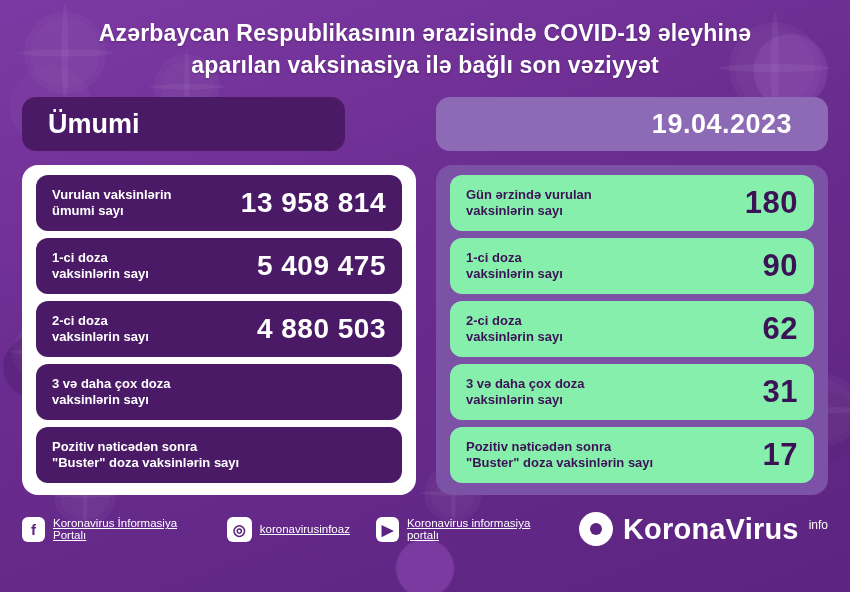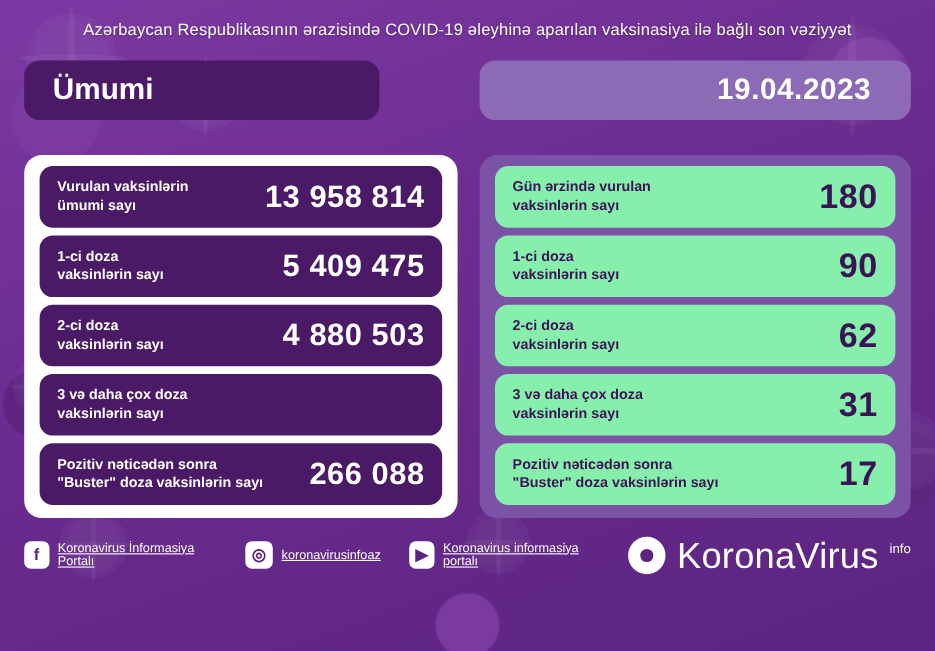--- a/index.html
+++ b/index.html
@@ -64,8 +64,8 @@
     position: relative;
     text-align: center;
     color: #ffffff;
-    font-size: 15px;
-    font-weight: normal;
+    font-size: 23px;
+    font-weight: bold;
     line-height: 1.38;
     padding: 18px 60px 0 60px;
     letter-spacing: 0.2px;

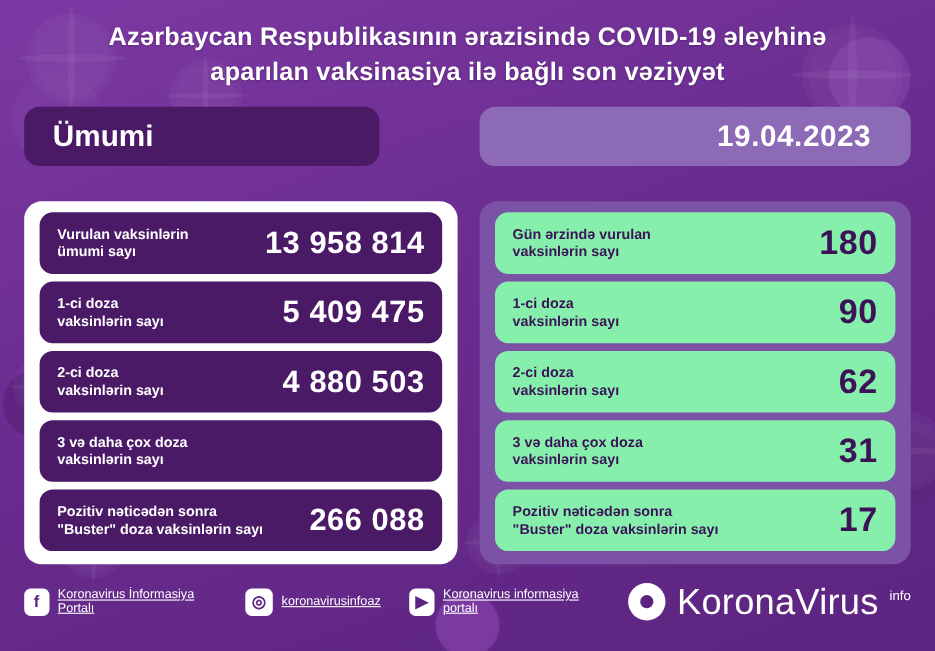--- a/index.html
+++ b/index.html
@@ -93,7 +93,7 @@
     display: flex;
     align-items: center;
     box-sizing: border-box;
-    margin-bottom: 32px;
+    margin-bottom: 14px;
   }
   .head-left {
     background: #4a1a66;

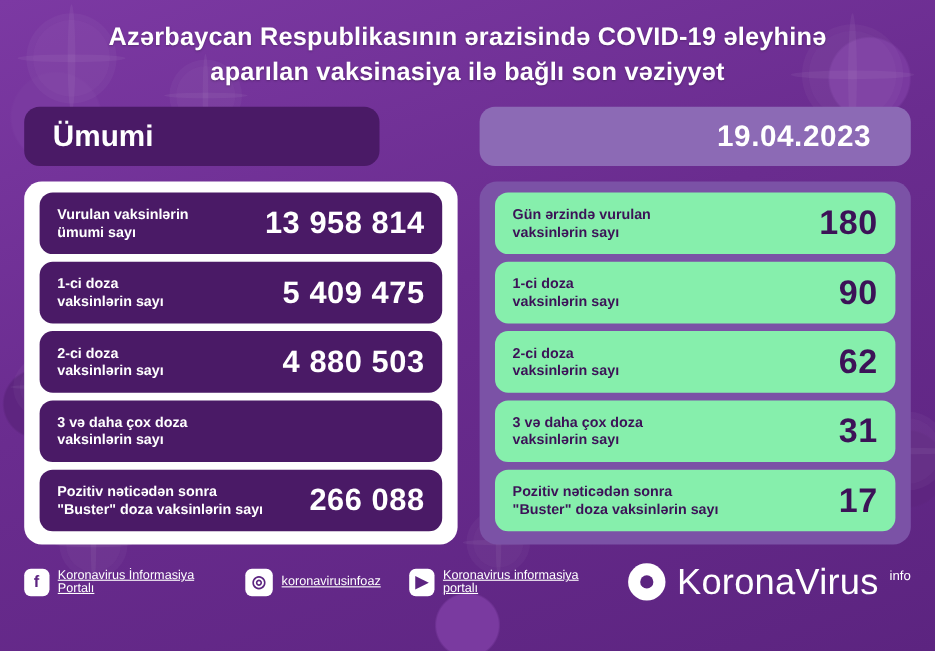--- a/index.html
+++ b/index.html
@@ -290,7 +290,6 @@
         <div class="row row-left">
           <span class="row-label">Pozitiv nəticədən sonra
 "Buster" doza vaksinlərin sayı</span>
-          <span class="row-value">266 088</span>
         </div>
 
       </div>

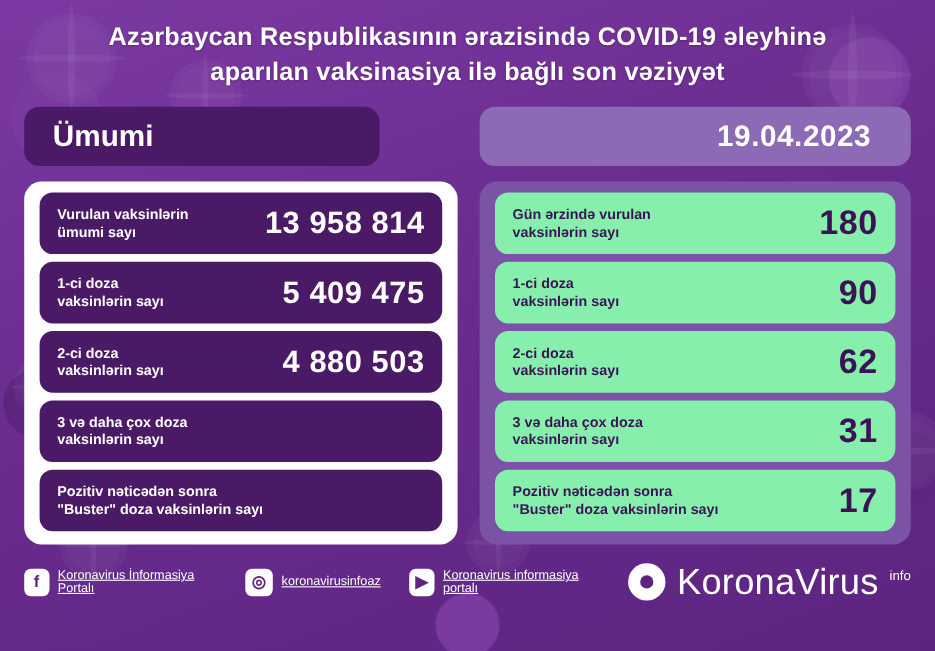--- a/index.html
+++ b/index.html
@@ -231,8 +231,8 @@
   }
   .brand-text {
     color: #ffffff;
-    font-size: 33px;
-    font-weight: normal;
+    font-size: 29px;
+    font-weight: bold;
     letter-spacing: 0.2px;
   }
   .brand-sub {

